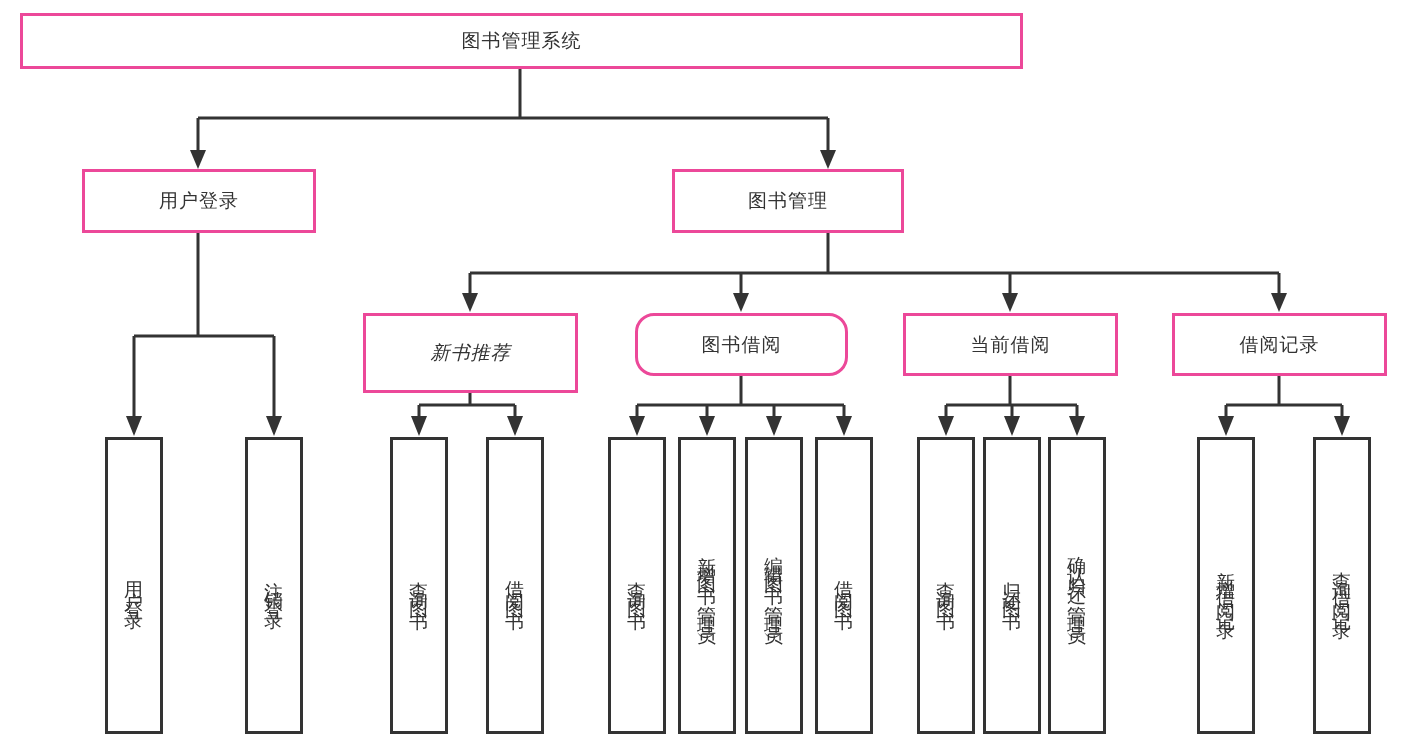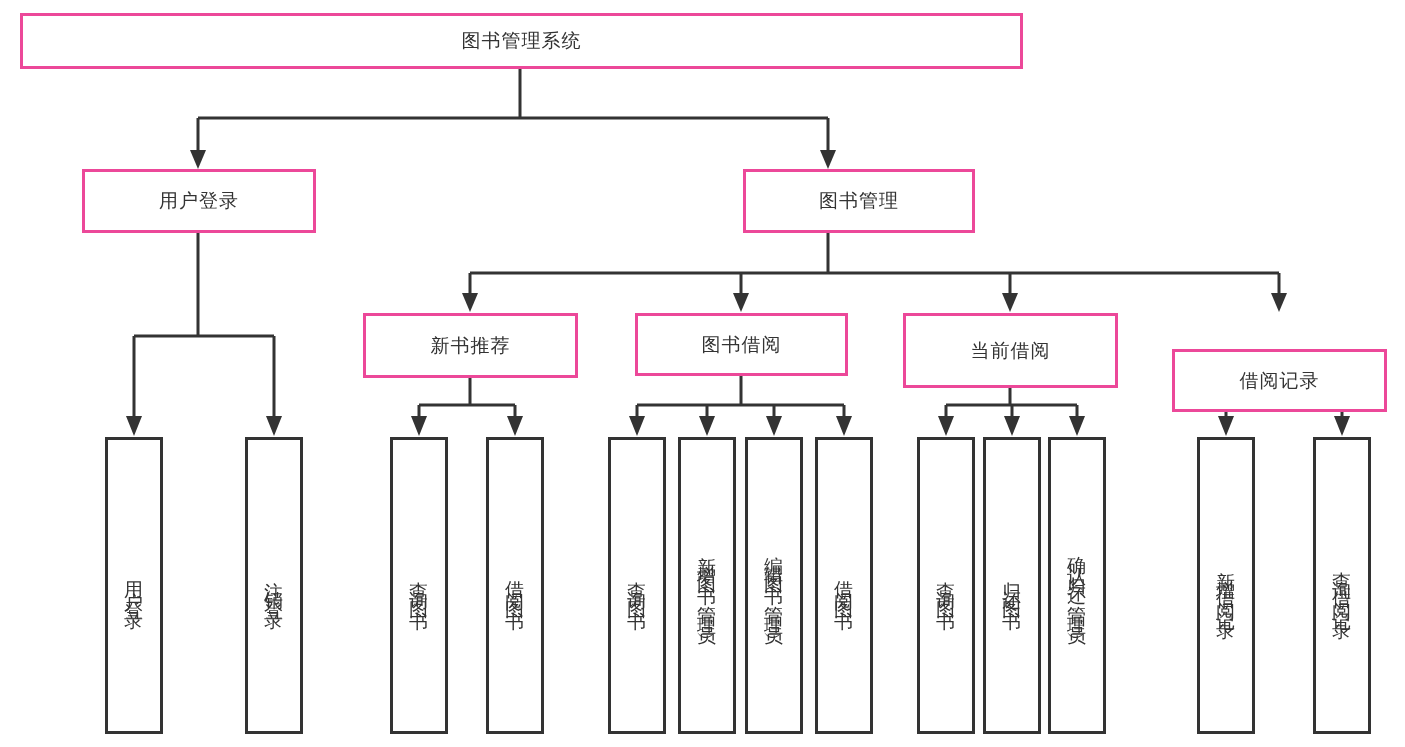--- a/index.html
+++ b/index.html
@@ -122,7 +122,7 @@
   <div class="hbox" style="left:82px; top:169px; width:234px; height:64px;">
     <span>用户登录</span>
   </div>
-  <div class="hbox" style="left:743px; top:169px; width:232px; height:64px;">
+  <div class="hbox" style="left:672px; top:169px; width:232px; height:64px;">
     <span>图书管理</span>
   </div>
 

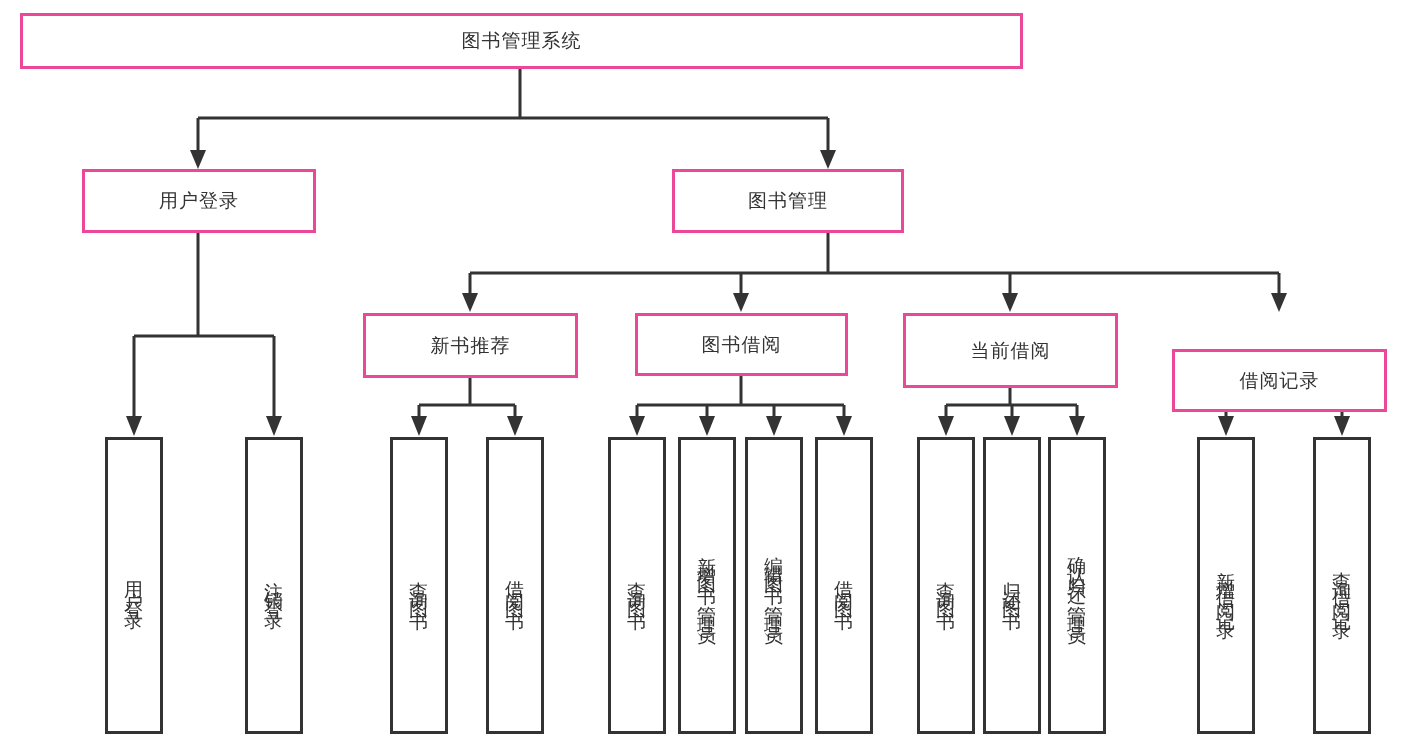--- a/index.html
+++ b/index.html
@@ -126,7 +126,7 @@
     <span>图书管理</span>
   </div>
 
-  <div class="hbox" style="left:363px; top:313px; width:215px; height:65px;">
+  <div class="hbox" style="left:363px; top:313px; width:215px; height:80px;font-style:italic;">
     <span>新书推荐</span>
   </div>
   <div class="hbox" style="left:635px; top:313px; width:213px; height:63px;">

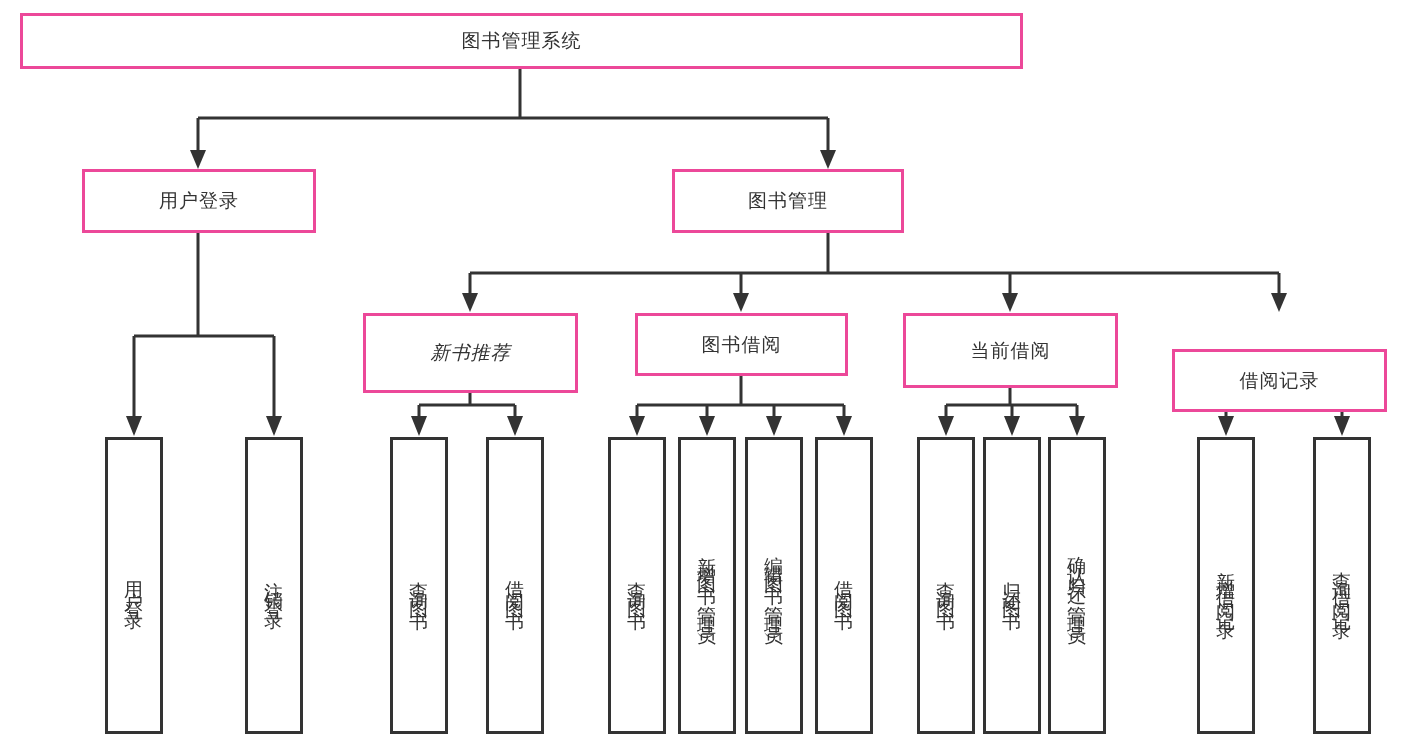--- a/index.html
+++ b/index.html
@@ -129,7 +129,7 @@
   <div class="hbox" style="left:363px; top:313px; width:215px; height:80px;font-style:italic;">
     <span>新书推荐</span>
   </div>
-  <div class="hbox" style="left:635px; top:313px; width:213px; height:63px;">
+  <div class="hbox" style="left:635px; top:313px; width:213px; height:63px;border-radius:19px;">
     <span>图书借阅</span>
   </div>
   <div class="hbox" style="left:903px; top:313px; width:215px; height:75px;">

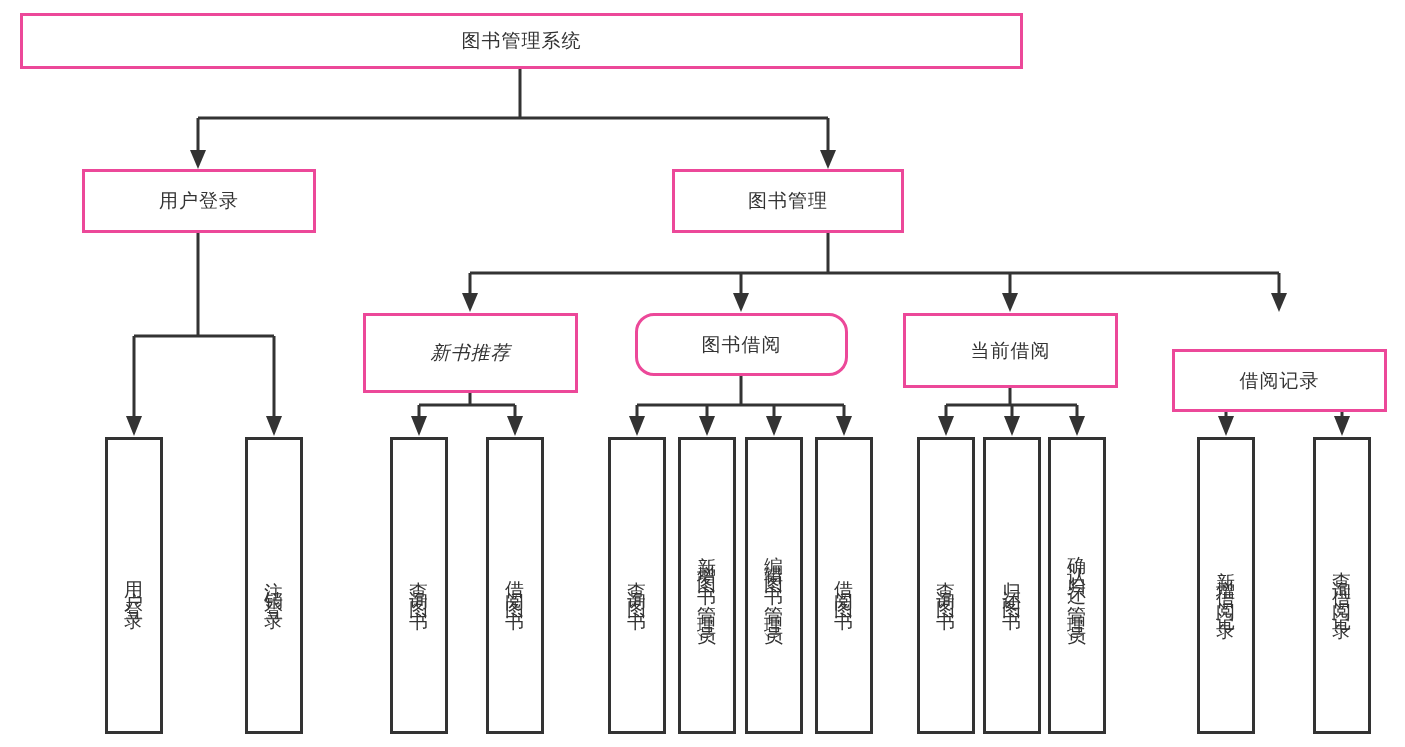--- a/index.html
+++ b/index.html
@@ -132,7 +132,7 @@
   <div class="hbox" style="left:635px; top:313px; width:213px; height:63px;border-radius:19px;">
     <span>图书借阅</span>
   </div>
-  <div class="hbox" style="left:903px; top:313px; width:215px; height:75px;">
+  <div class="hbox" style="left:903px; top:313px; width:215px; height:63px;">
     <span>当前借阅</span>
   </div>
   <div class="hbox" style="left:1172px; top:313px; width:215px; height:63px;margin-top:36px;">

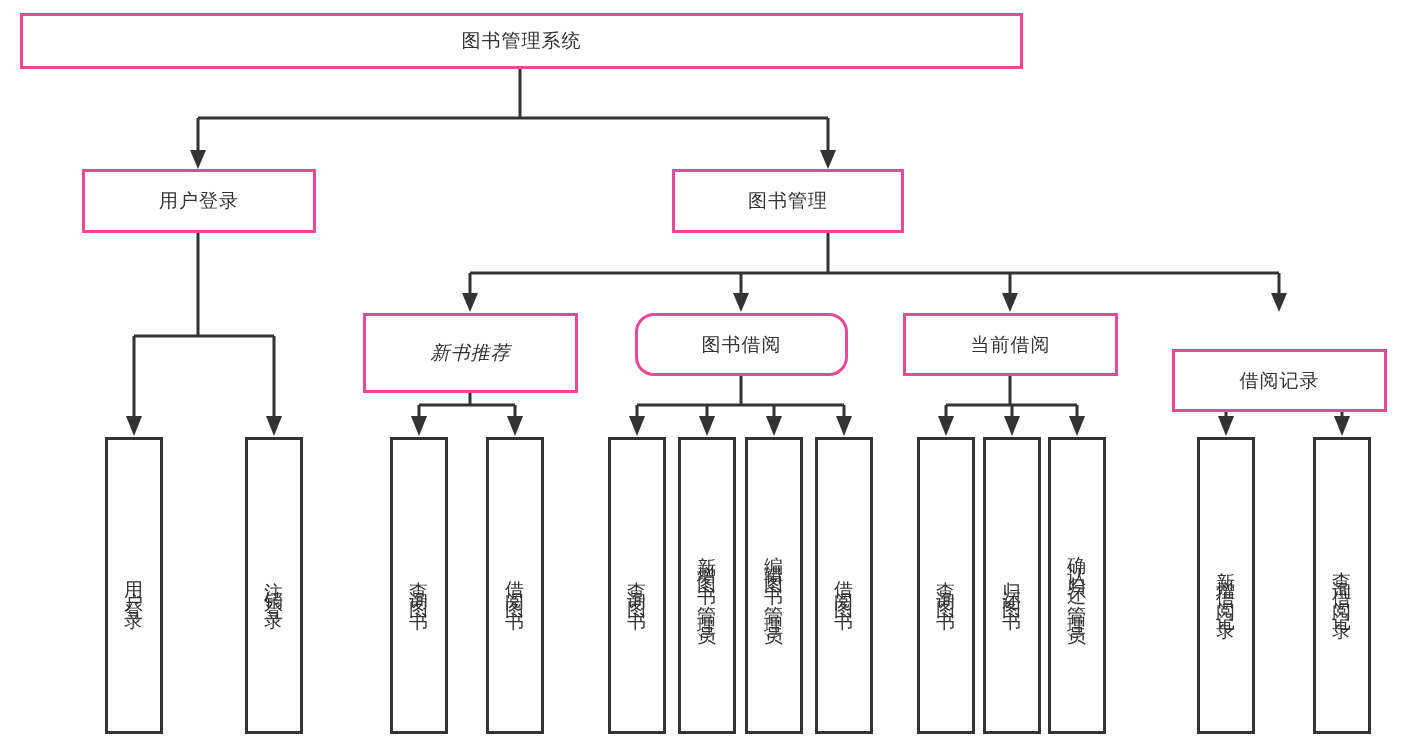--- a/index.html
+++ b/index.html
@@ -135,7 +135,7 @@
   <div class="hbox" style="left:903px; top:313px; width:215px; height:63px;">
     <span>当前借阅</span>
   </div>
-  <div class="hbox" style="left:1172px; top:313px; width:215px; height:63px;margin-top:36px;">
+  <div class="hbox" style="left:1172px; top:313px; width:215px; height:63px;">
     <span>借阅记录</span>
   </div>
 

